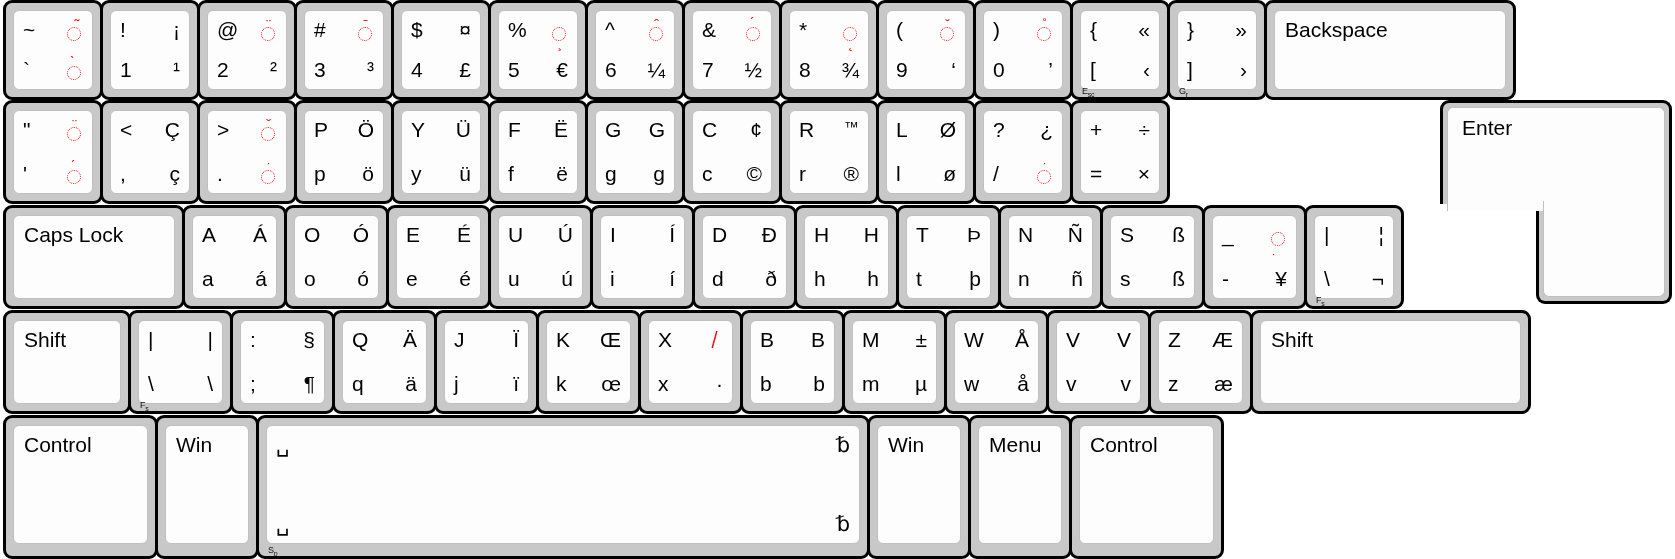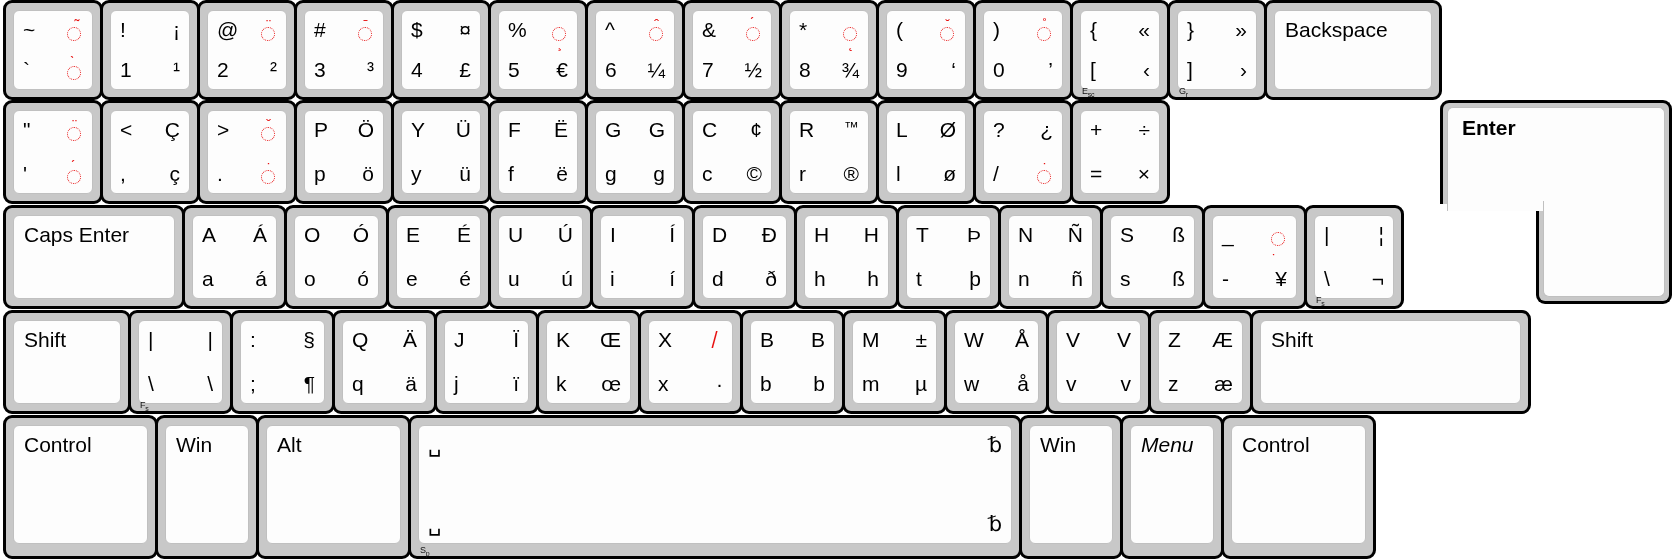--- a/index.html
+++ b/index.html
@@ -270,7 +270,7 @@
         </div>
         <div class="code">G<sub>r</sub></div>
       </div>
-      <div class="key tall" style="width: 178px; height: 100px;">
+      <div class="key tall" style="width: 252px; height: 100px;">
         <div class="cap">
           <div class="label">Backspace</div>
         </div>

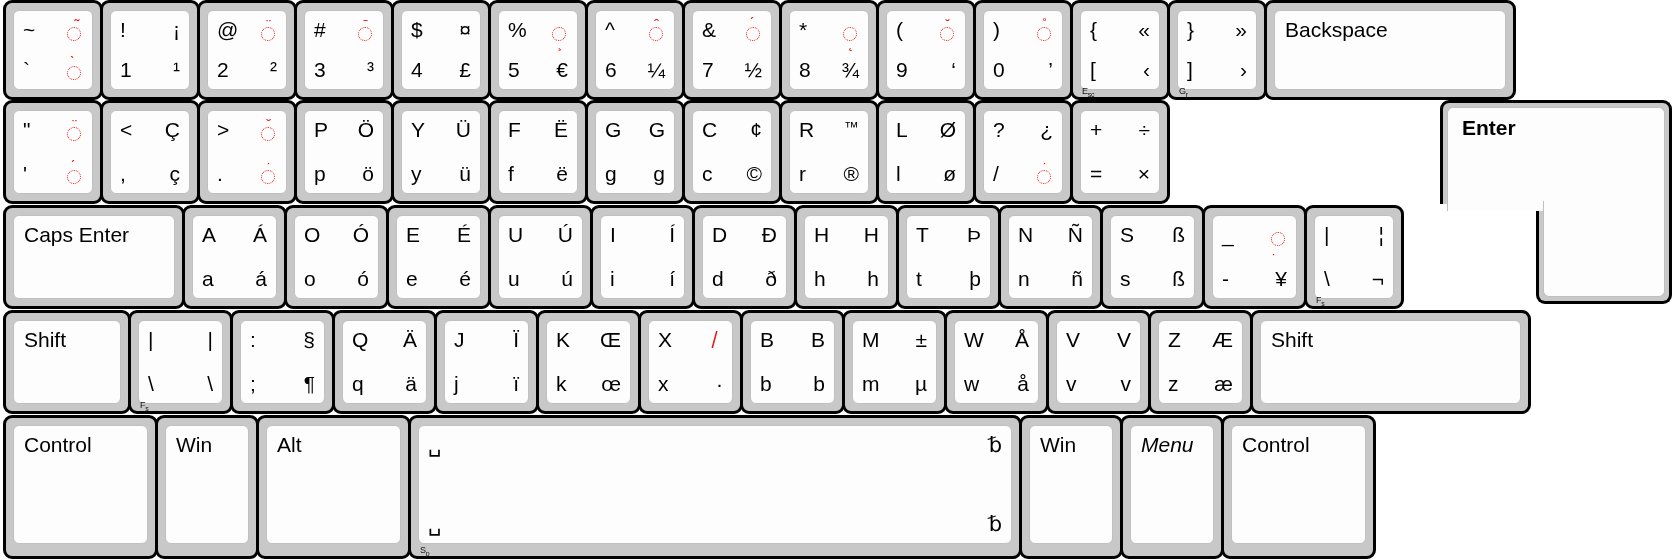--- a/index.html
+++ b/index.html
@@ -90,7 +90,6 @@
     position: absolute;
     width: 232px;
     height: 204px;
-    font-weight: bold;
   }
   .enter-top, .enter-bot {
     position: absolute;

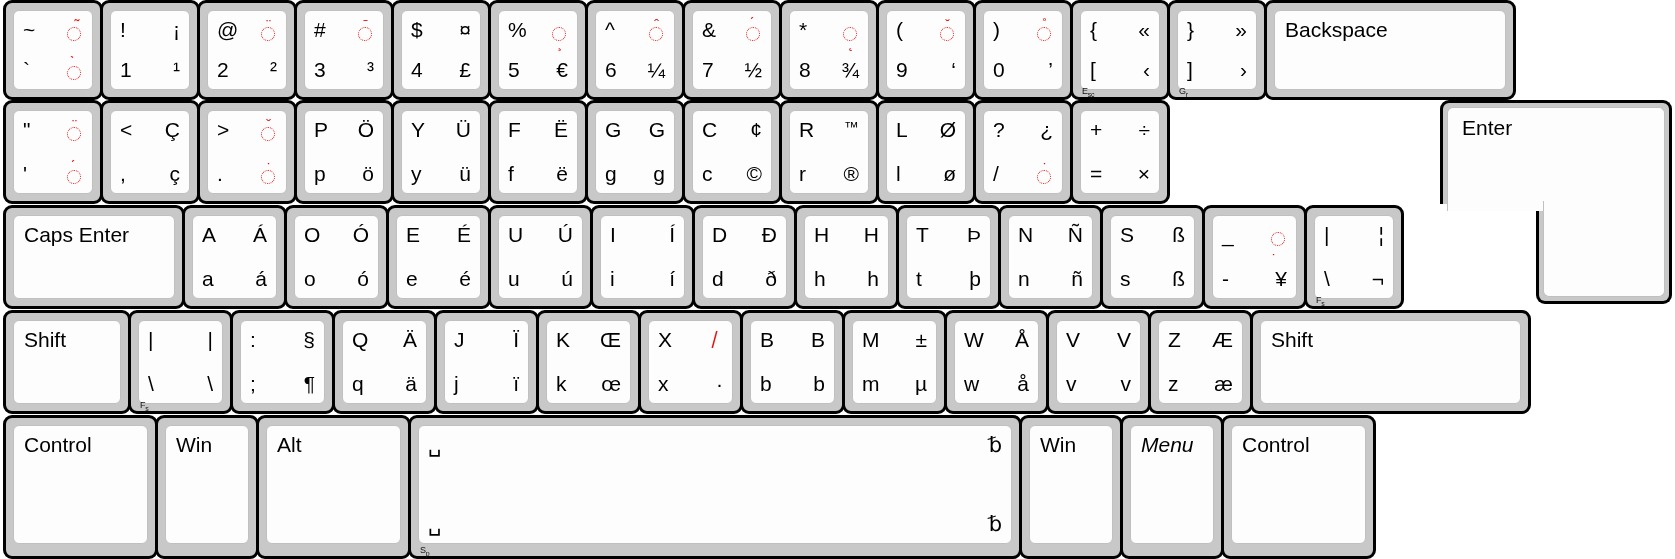--- a/index.html
+++ b/index.html
@@ -376,7 +376,7 @@
     <div class="row" style="top: 205px; left: 3px;">
       <div class="key tall" style="width: 182px; height: 104px;">
         <div class="cap">
-          <div class="label">Caps Enter</div>
+          <div class="label">Caps Lock</div>
         </div>
       </div>
       <div class="key tall" style="width: 105px; height: 104px;">

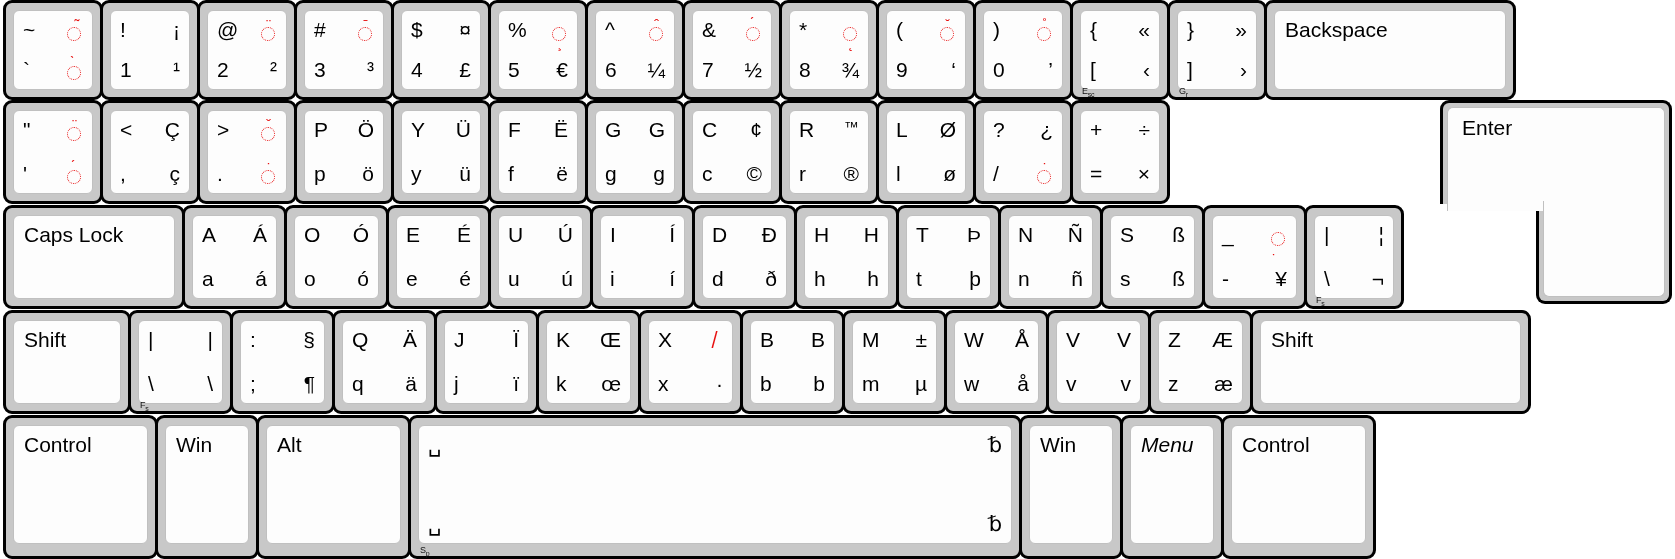--- a/index.html
+++ b/index.html
@@ -589,11 +589,6 @@
           <div class="label">Win</div>
         </div>
       </div>
-      <div class="key" style="width: 155px; height: 144px;">
-        <div class="cap">
-          <div class="label">Alt</div>
-        </div>
-      </div>
       <div class="key" style="width: 614px; height: 144px;">
         <div class="cap">
           <div class="g tl">␣</div>

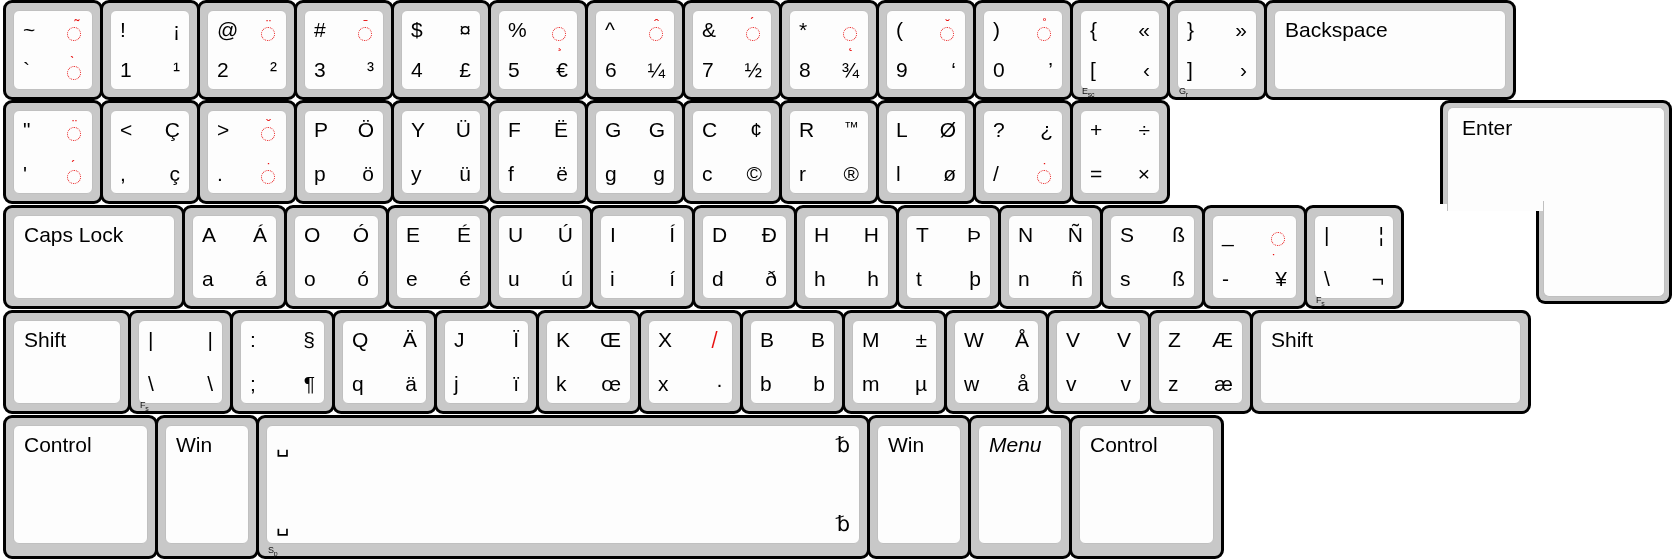--- a/index.html
+++ b/index.html
@@ -603,7 +603,7 @@
           <div class="label">Win</div>
         </div>
       </div>
-      <div class="key" style="width: 104px; height: 144px; font-style: italic;">
+      <div class="key" style="width: 104px; height: 144px;">
         <div class="cap">
           <div class="label">Menu</div>
         </div>

